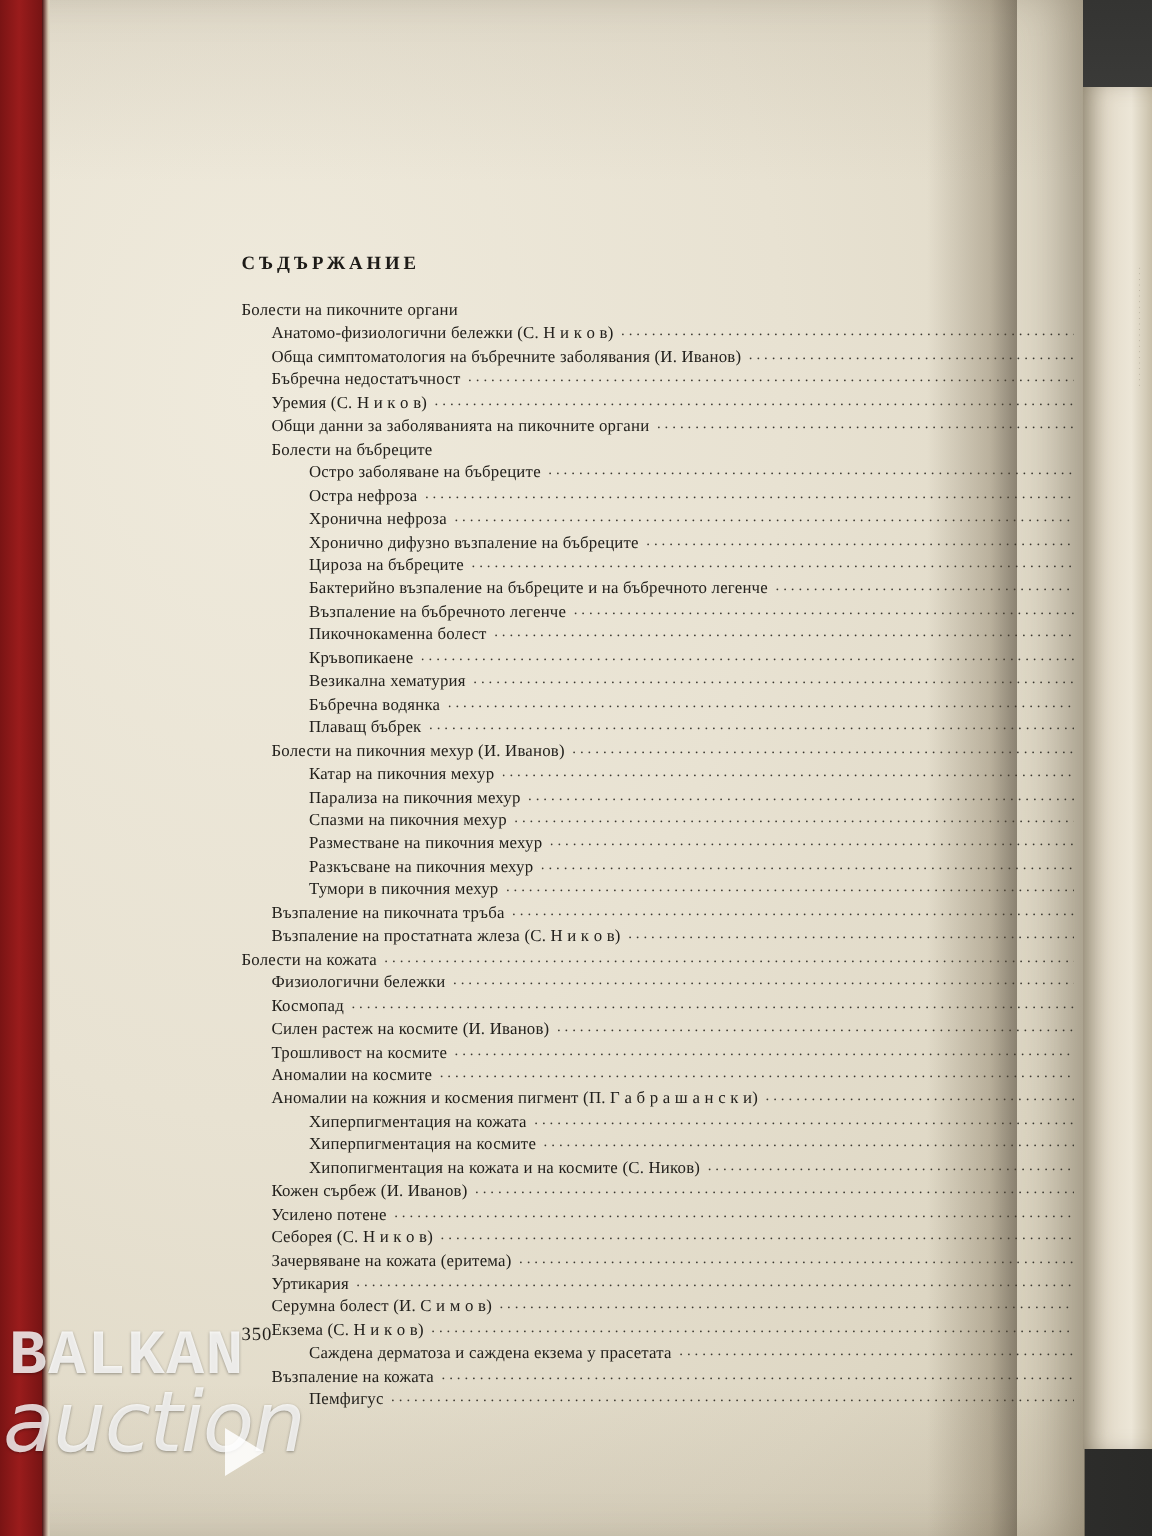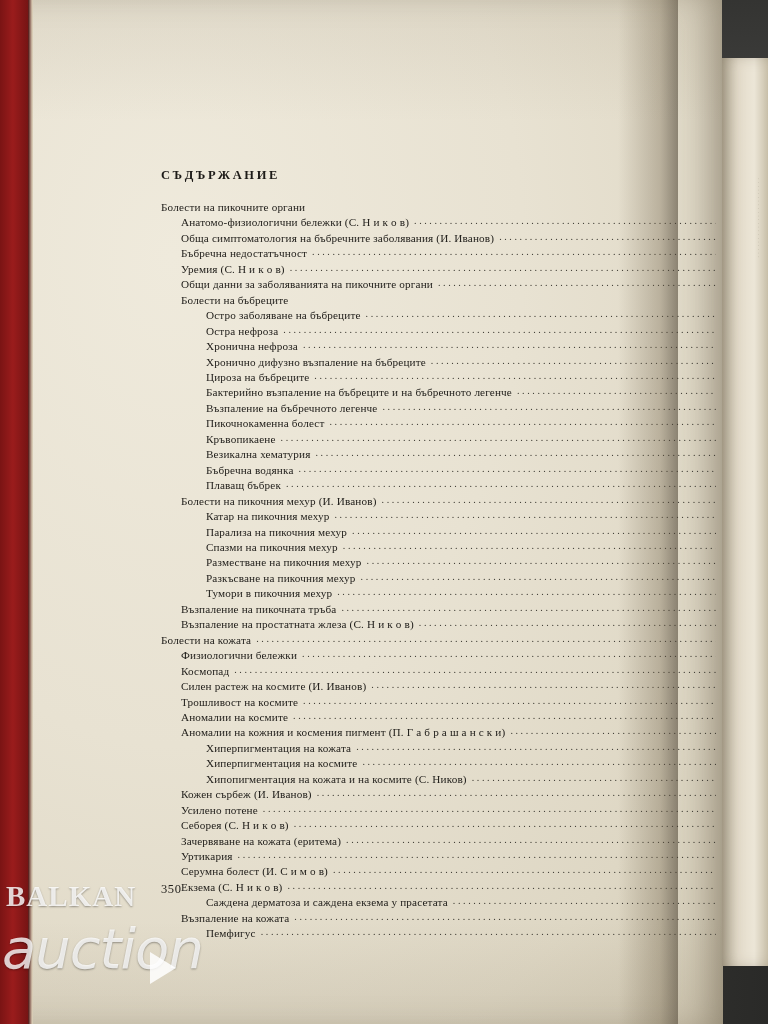--- a/index.html
+++ b/index.html
@@ -200,9 +200,9 @@
     position: absolute;
     left: 6px;
     top: 16px;
-    font-family: Liberation Serif, serif;
+    font-family: Liberation Mono, monospace;
     font-weight: 700;
-    font-size: 29px;
+    font-size: 42px;
     letter-spacing: 1px;
     color: rgba(255,255,255,0.82);
     text-shadow: 0 1px 2px rgba(0,0,0,0.35);

